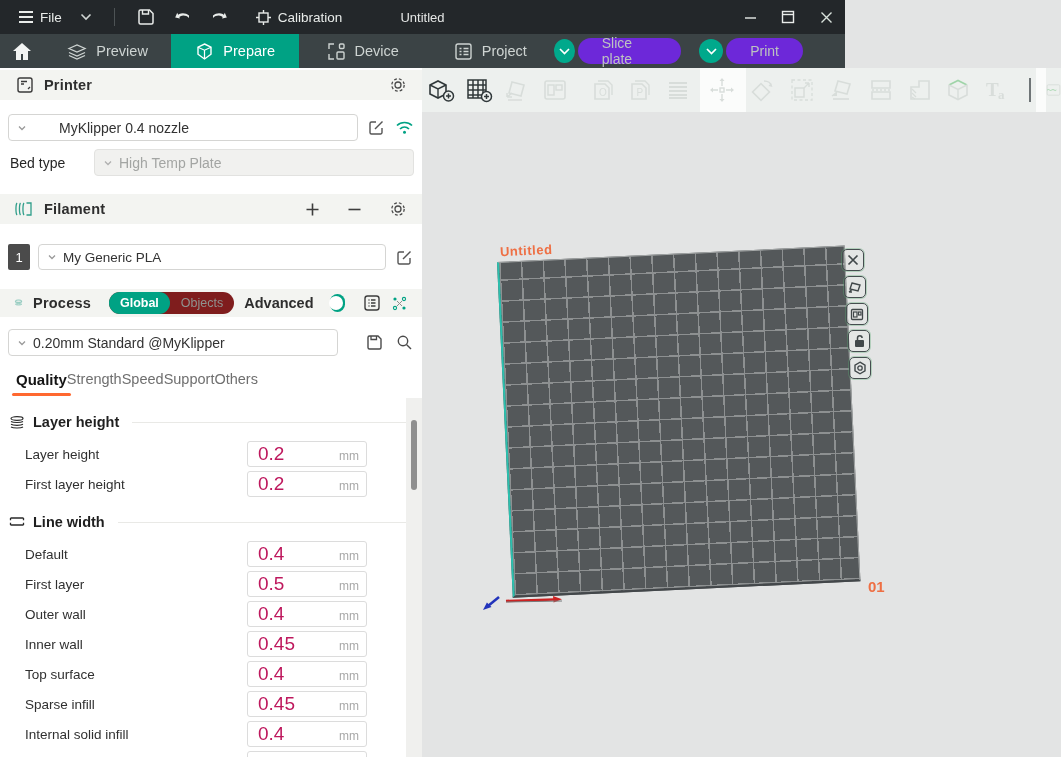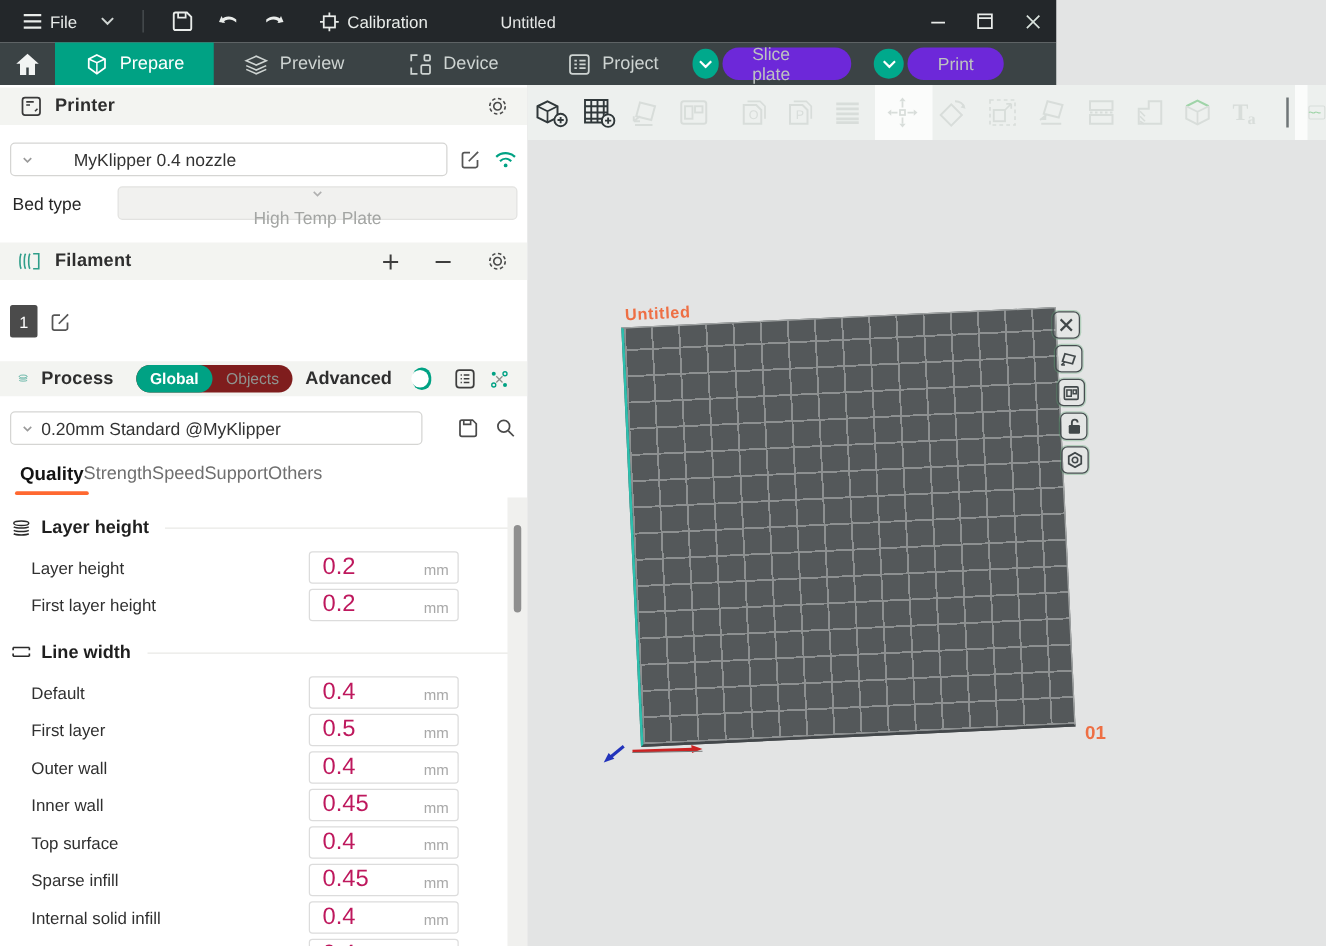--- a/index.html
+++ b/index.html
@@ -181,19 +181,19 @@
         <path d="M10 1 19 9h-3v9h-5v-6H9v6H4V9H1z" fill="#f2f4f3"></path>
       </svg>
     </div>
+    <div class="main-tab">
+      <svg width="20" height="19" viewBox="0 0 20 19">
+        <path d="M2 6.5 10 3l8 3.5-8 3.5z" fill="none" stroke="#ced4d2" stroke-width="1.3"></path>
+        <path d="M2 10.5 10 14l8-3.5M2 13.5 10 17l8-3.5" fill="none" stroke="#ced4d2" stroke-width="1.3"></path>
+      </svg>
+      <span>Preview</span>
+    </div>
     <div class="main-tab active">
       <svg width="19" height="19" viewBox="0 0 19 19">
         <path d="M9.5 2 16 5.2v7L9.5 17 3 12.2v-7z" fill="none" stroke="#ffffff" stroke-width="1.4"></path>
         <path d="M3 5.2l6.5 3 6.5-3M9.5 8.2V17" fill="none" stroke="#ffffff" stroke-width="1.2"></path>
       </svg>
       <span>Prepare</span>
-    </div>
-    <div class="main-tab">
-      <svg width="20" height="19" viewBox="0 0 20 19">
-        <path d="M2 6.5 10 3l8 3.5-8 3.5z" fill="none" stroke="#ced4d2" stroke-width="1.3"></path>
-        <path d="M2 10.5 10 14l8-3.5M2 13.5 10 17l8-3.5" fill="none" stroke="#ced4d2" stroke-width="1.3"></path>
-      </svg>
-      <span>Preview</span>
     </div>
     <div class="main-tab">
       <svg width="19" height="19" viewBox="0 0 19 19">

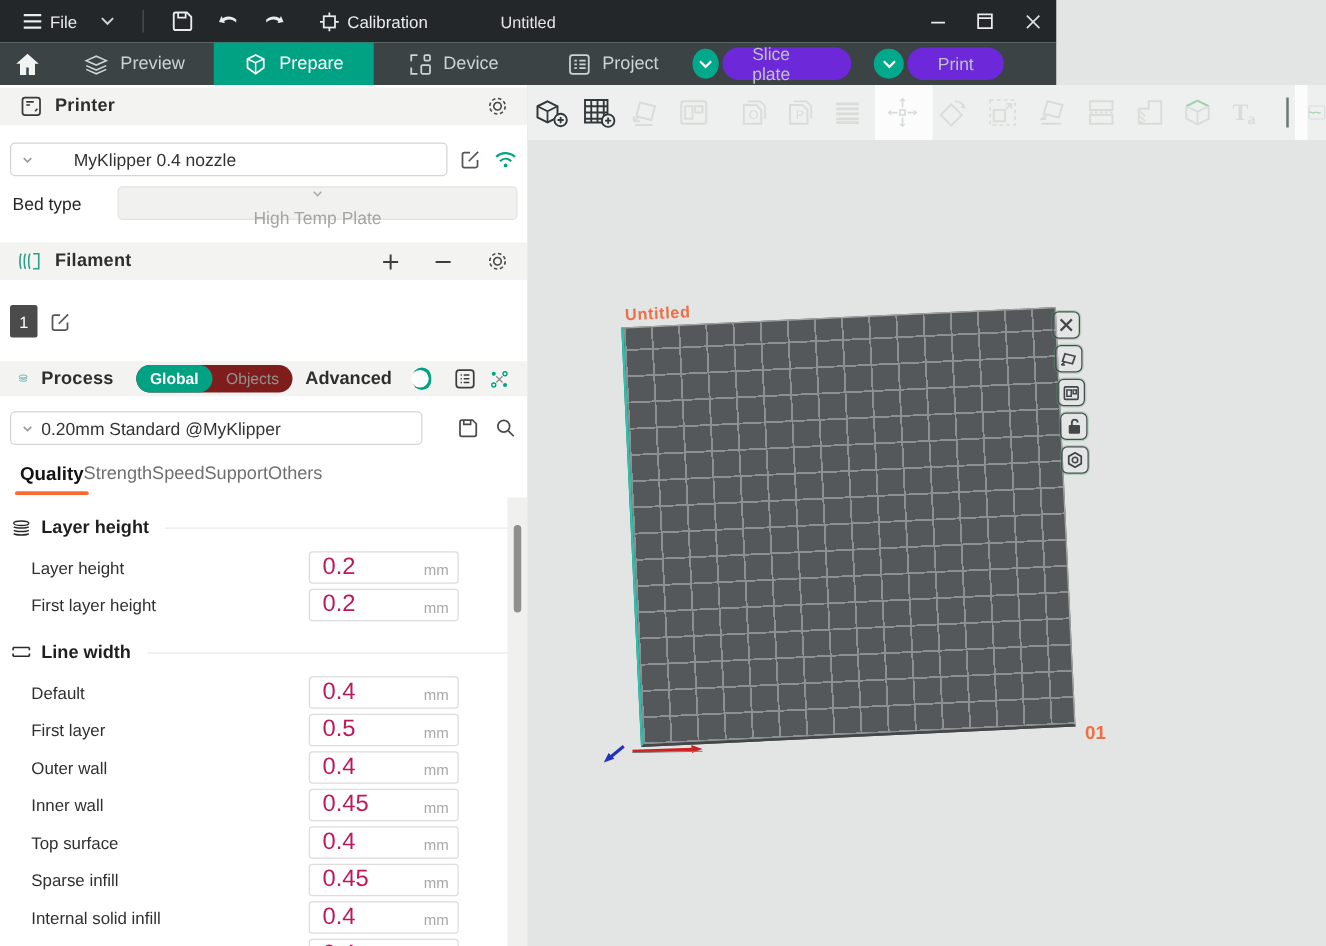--- a/index.html
+++ b/index.html
@@ -43,7 +43,7 @@
   .combo { height:27px; background:#fff; border:1px solid #d5d5d3; border-radius:4px;
            display:flex; align-items:center; padding:0 8px; gap:6px; cursor:pointer; }
   .combo-text { font-size:14px; color:#333; white-space:nowrap; }
-  .combo.disabled { background:#f1f1ef; border-color:#e2e2e0;flex-direction:column; }
+  .combo.disabled { background:#f1f1ef; border-color:#e2e2e0; }
   .combo.disabled .combo-text { color:#a3a5a3; }
   .chev { width:10px; height:10px; flex:0 0 auto; }
 

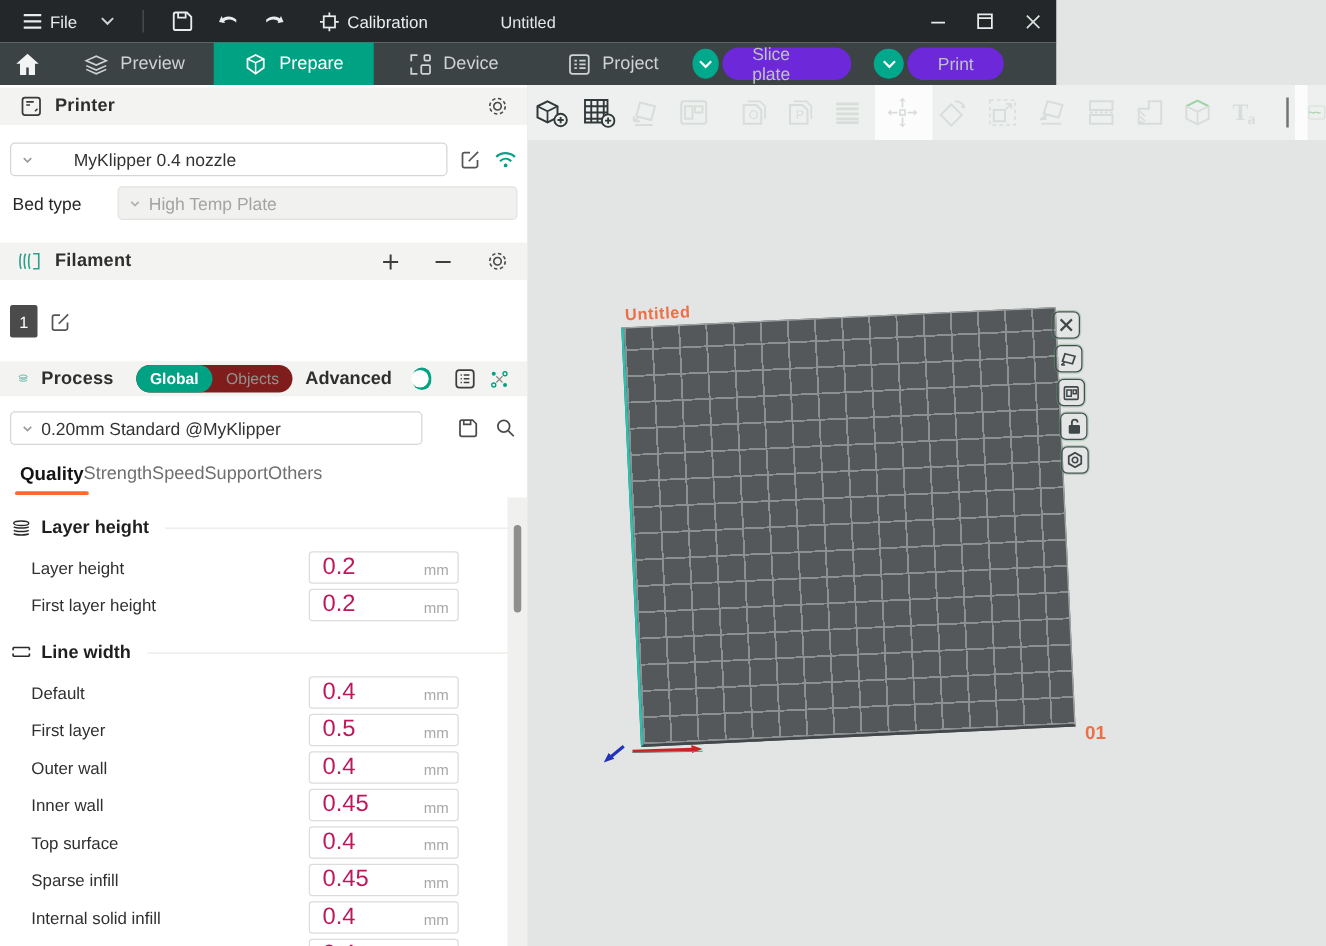--- a/index.html
+++ b/index.html
@@ -306,6 +306,12 @@
     </div>
     <div class="combo-row" style="margin-top:20px;">
       <div class="fil-badge">1</div>
+      <div class="combo" style="flex:1; height:26px;">
+        <svg class="chev" viewBox="0 0 10 10">
+          <path d="M2 3.5 5 6.5 8 3.5" stroke="#9a9a9a" stroke-width="1.3" fill="none"></path>
+        </svg>
+        <span class="combo-text" style="font-size:13.5px;">My Generic PLA</span>
+      </div>
       <span class="icon-btn">
         <svg width="17" height="17" viewBox="0 0 17 17">
           <path d="M14 9v4.5A1.5 1.5 0 0 1 12.5 15h-9A1.5 1.5 0 0 1 2 13.5v-9A1.5 1.5 0 0 1 3.5 3H8" fill="none" stroke="#555" stroke-width="1.4"></path>

